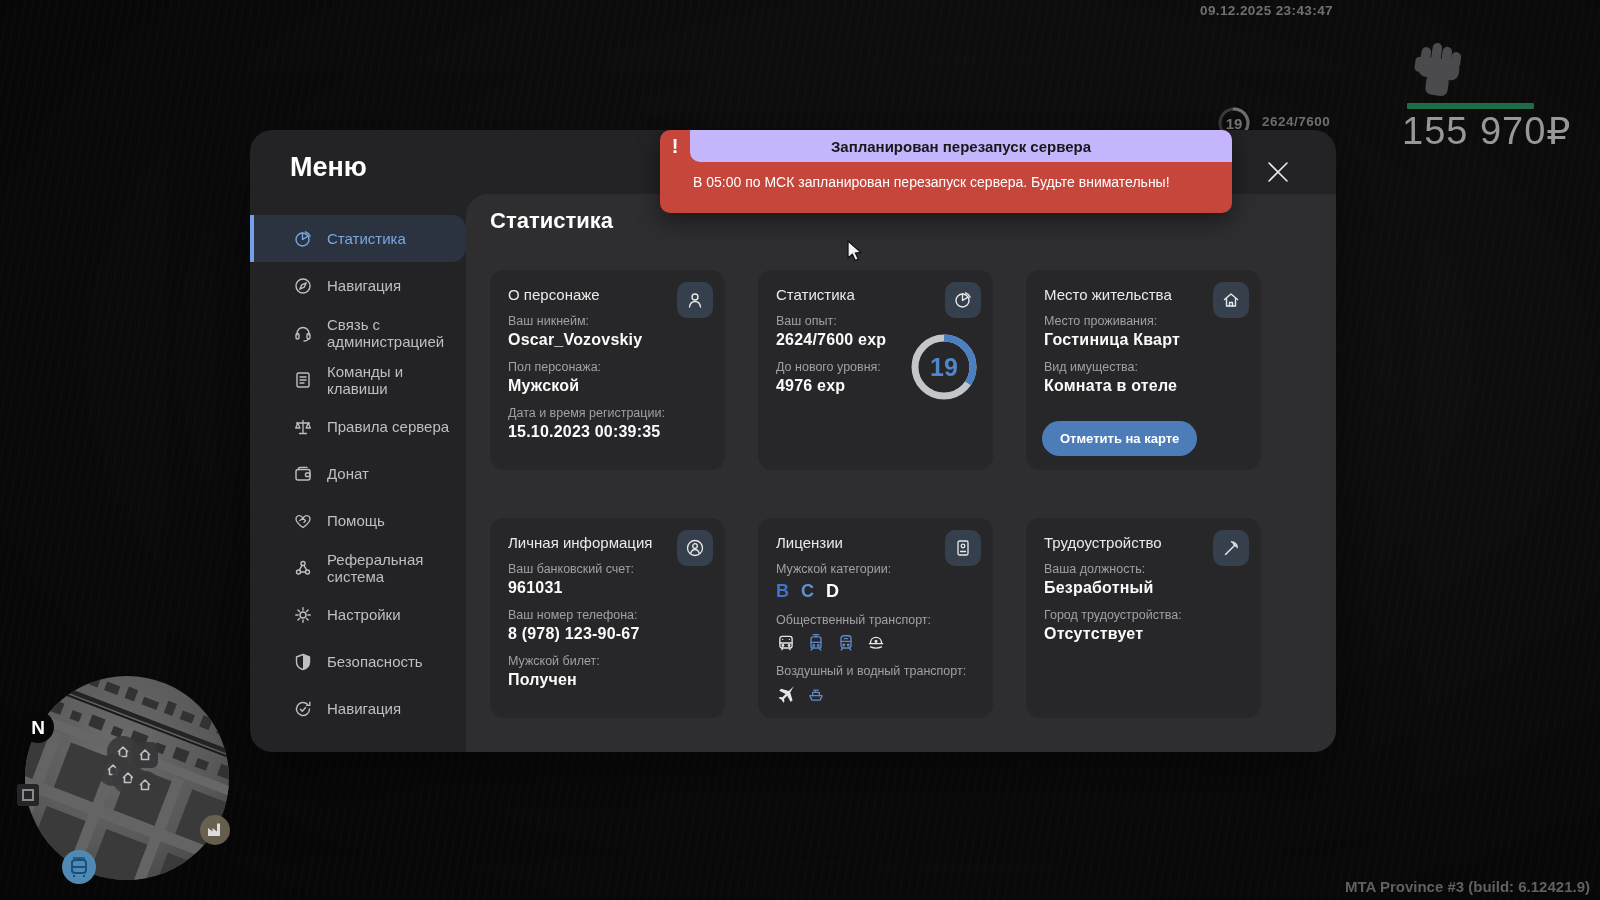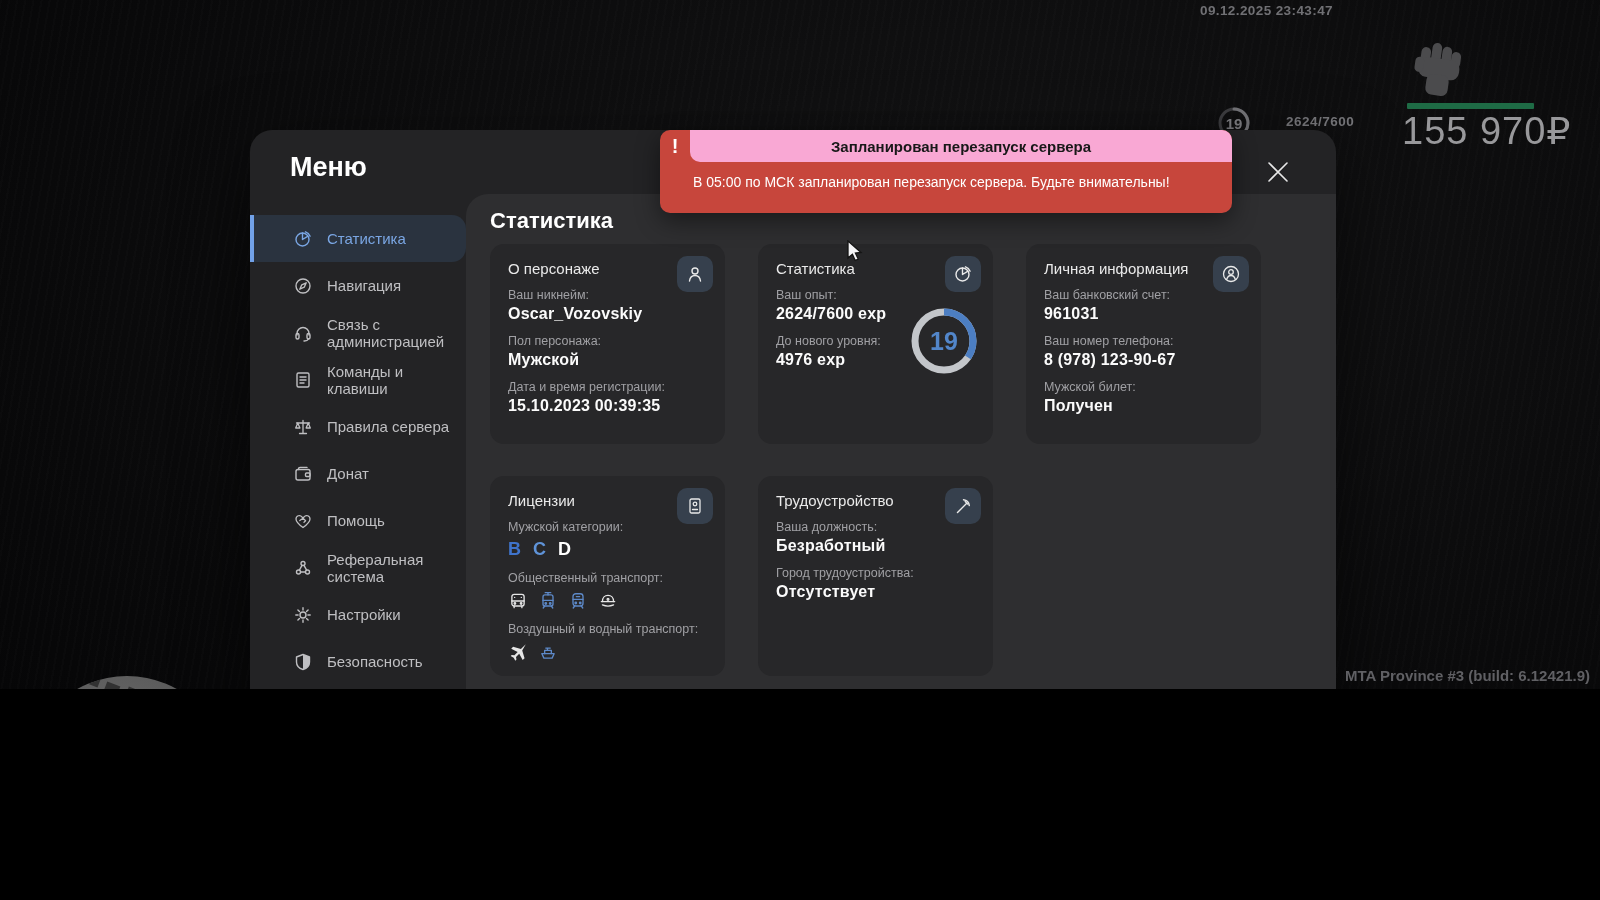--- a/index.html
+++ b/index.html
@@ -4,7 +4,7 @@
 <style>
   html,body{margin:0;padding:0;background:#000;}
   .screen{
-    position:relative;width:1600px;height:689px;overflow:hidden;
+    position:relative;width:1600px;height:900px;overflow:hidden;
     font-family:"Liberation Sans","DejaVu Sans",sans-serif;
     background:
       repeating-linear-gradient(100deg, rgba(255,255,255,.012) 0 2px, rgba(0,0,0,0) 2px 8px),

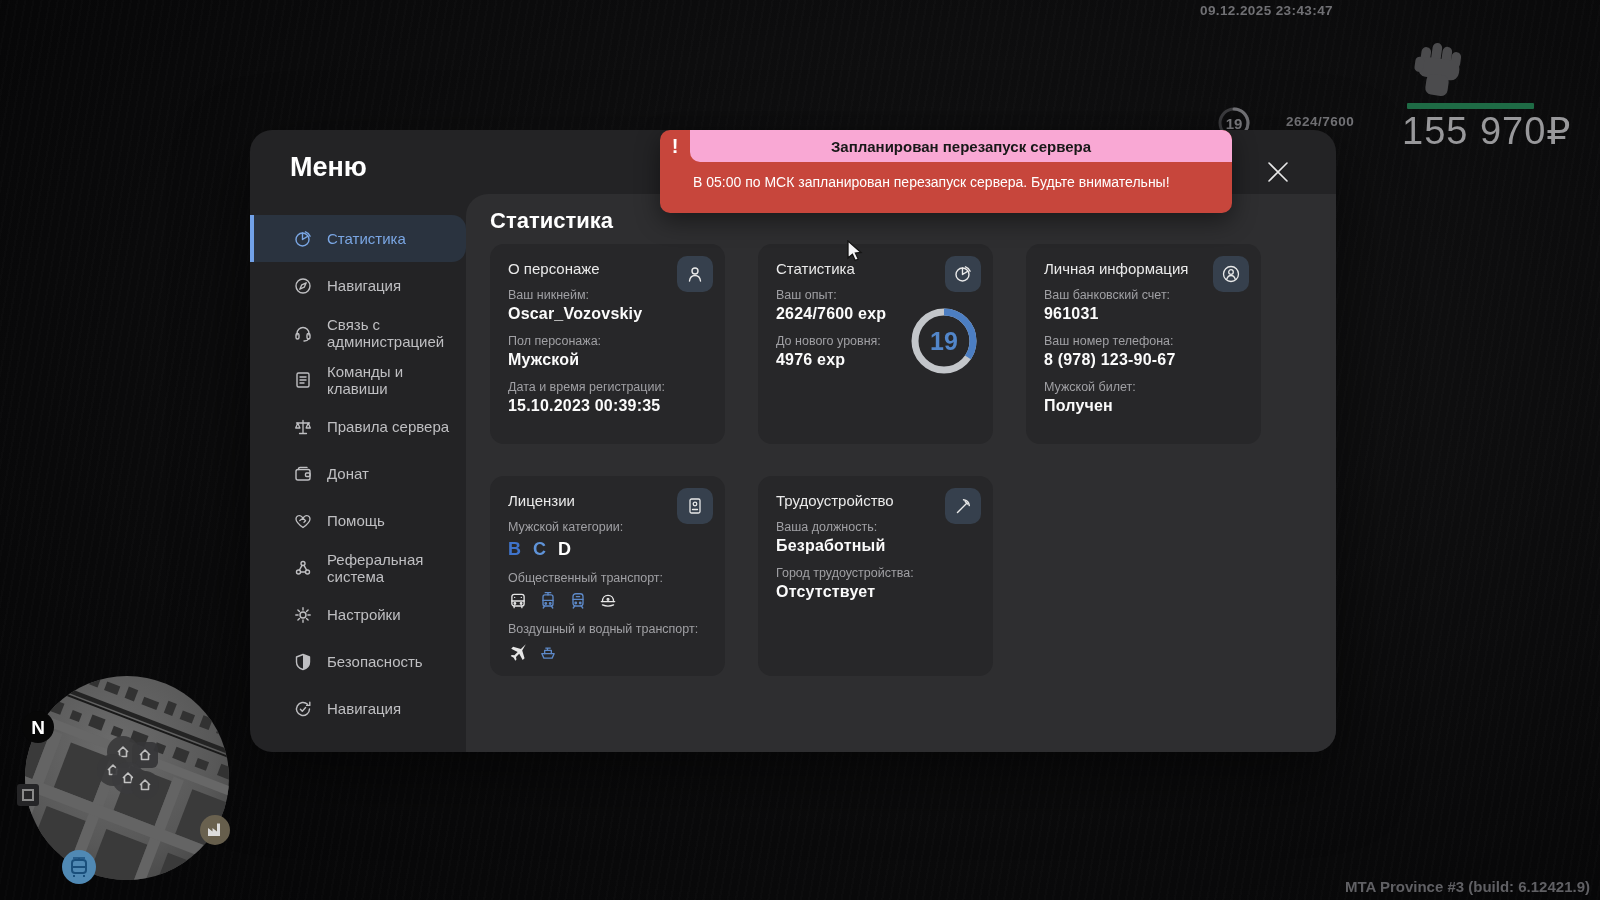--- a/index.html
+++ b/index.html
@@ -16,7 +16,7 @@
   .hud-lvl-ring{position:absolute;left:1216px;top:105px;}
   .hud-lvl-num{position:absolute;left:1216px;top:105px;width:36px;height:36px;display:flex;align-items:center;justify-content:center;
     color:#828286;font-size:15px;font-weight:bold;}
-  .hud-exp{position:absolute;left:1262px;top:114px;font-size:13.5px;font-weight:bold;color:#77777b;letter-spacing:.5px;margin-left:24px;}
+  .hud-exp{position:absolute;left:1262px;top:114px;font-size:13.5px;font-weight:bold;color:#77777b;letter-spacing:.5px;}
   .hud-fist{position:absolute;left:1412px;top:33px;}
   .hud-moneybar{position:absolute;left:1407px;top:103px;width:127px;height:6px;background:#1e6b45;border-radius:1px;}
   .hud-money{position:absolute;left:1402px;top:109px;font-size:38px;color:#98989b;letter-spacing:1px;}

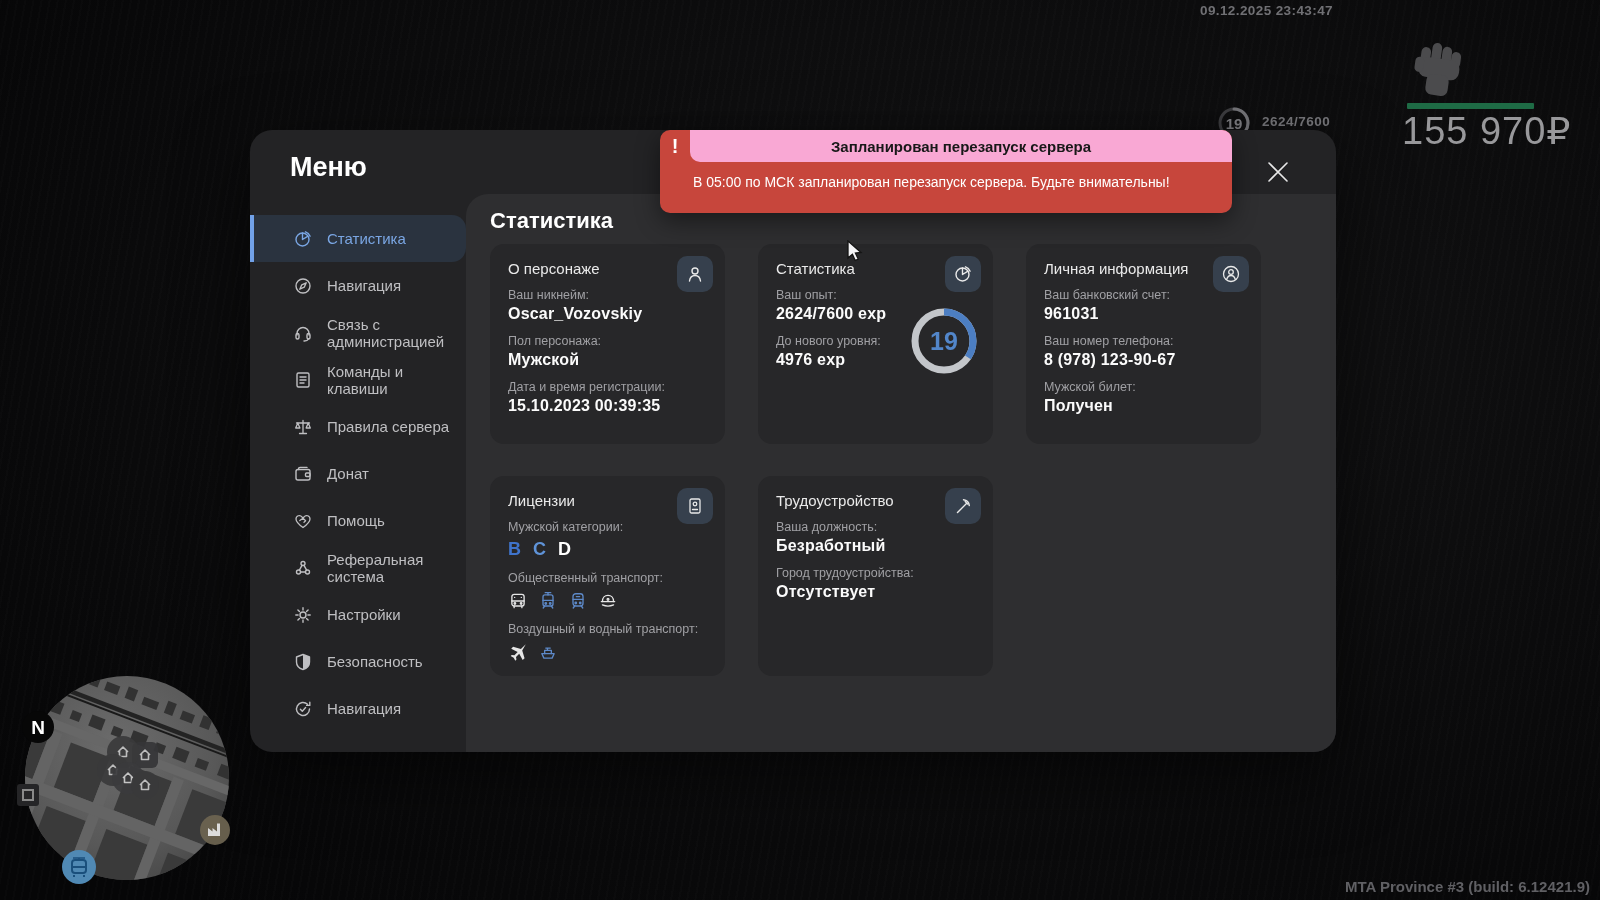--- a/index.html
+++ b/index.html
@@ -25,7 +25,7 @@
     box-shadow:0 8px 24px rgba(0,0,0,.45);}
   .banner-excl{position:absolute;left:0;top:0;width:30px;height:32px;display:flex;align-items:center;justify-content:center;
     color:#fff;font-size:20px;font-weight:bold;}
-  .banner-head{position:absolute;left:30px;right:0;top:0;height:32px;background:#f9a8d4;border-radius:0 10px 0 10px;
+  .banner-head{position:absolute;left:30px;right:0;top:0;height:32px;background:#c4b5fd;border-radius:0 10px 0 10px;
     display:flex;align-items:center;justify-content:center;font-size:15px;font-weight:bold;color:#181818;}
   .banner-body{position:absolute;left:33px;top:44px;right:18px;color:#ffffff;font-size:14px;}
   

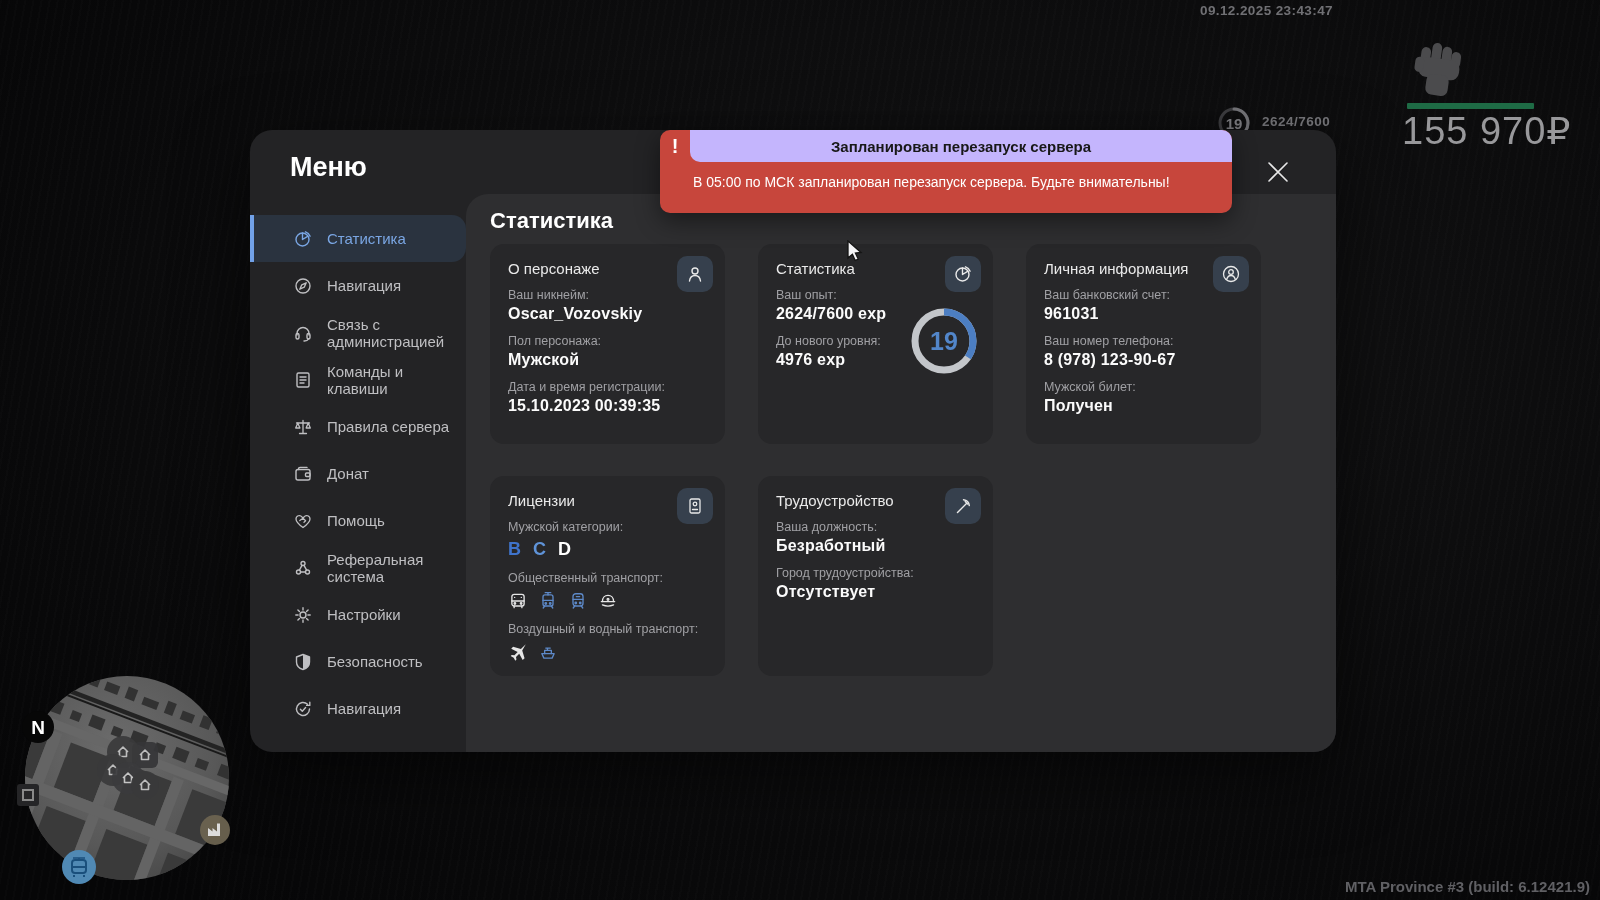--- a/index.html
+++ b/index.html
@@ -41,7 +41,7 @@
   .side-item.active{background:#2a333f;border-left:4px solid #71a1e8;border-radius:0 14px 14px 0;color:#7aa6e3;}
   .content{position:absolute;left:216px;top:64px;right:0;bottom:0;background:#2e2e30;border-radius:22px 0 22px 0;}
   .page-title{position:absolute;left:24px;top:14px;font-size:22px;font-weight:bold;color:#ffffff;}
-  .grid{position:absolute;left:24px;top:50px;display:grid;grid-template-columns:repeat(3,235px);gap:32px 33px;}
+  .grid{position:absolute;left:24px;top:76px;display:grid;grid-template-columns:repeat(3,235px);gap:48px 33px;}
   .card{position:relative;width:235px;height:200px;background:#272729;border-radius:14px;padding:16px 18px;box-sizing:border-box;}
   .card-title{font-size:15px;color:#eaeaea;}
   .badge{position:absolute;top:12px;right:12px;width:36px;height:36px;border-radius:10px;background:#36404d;

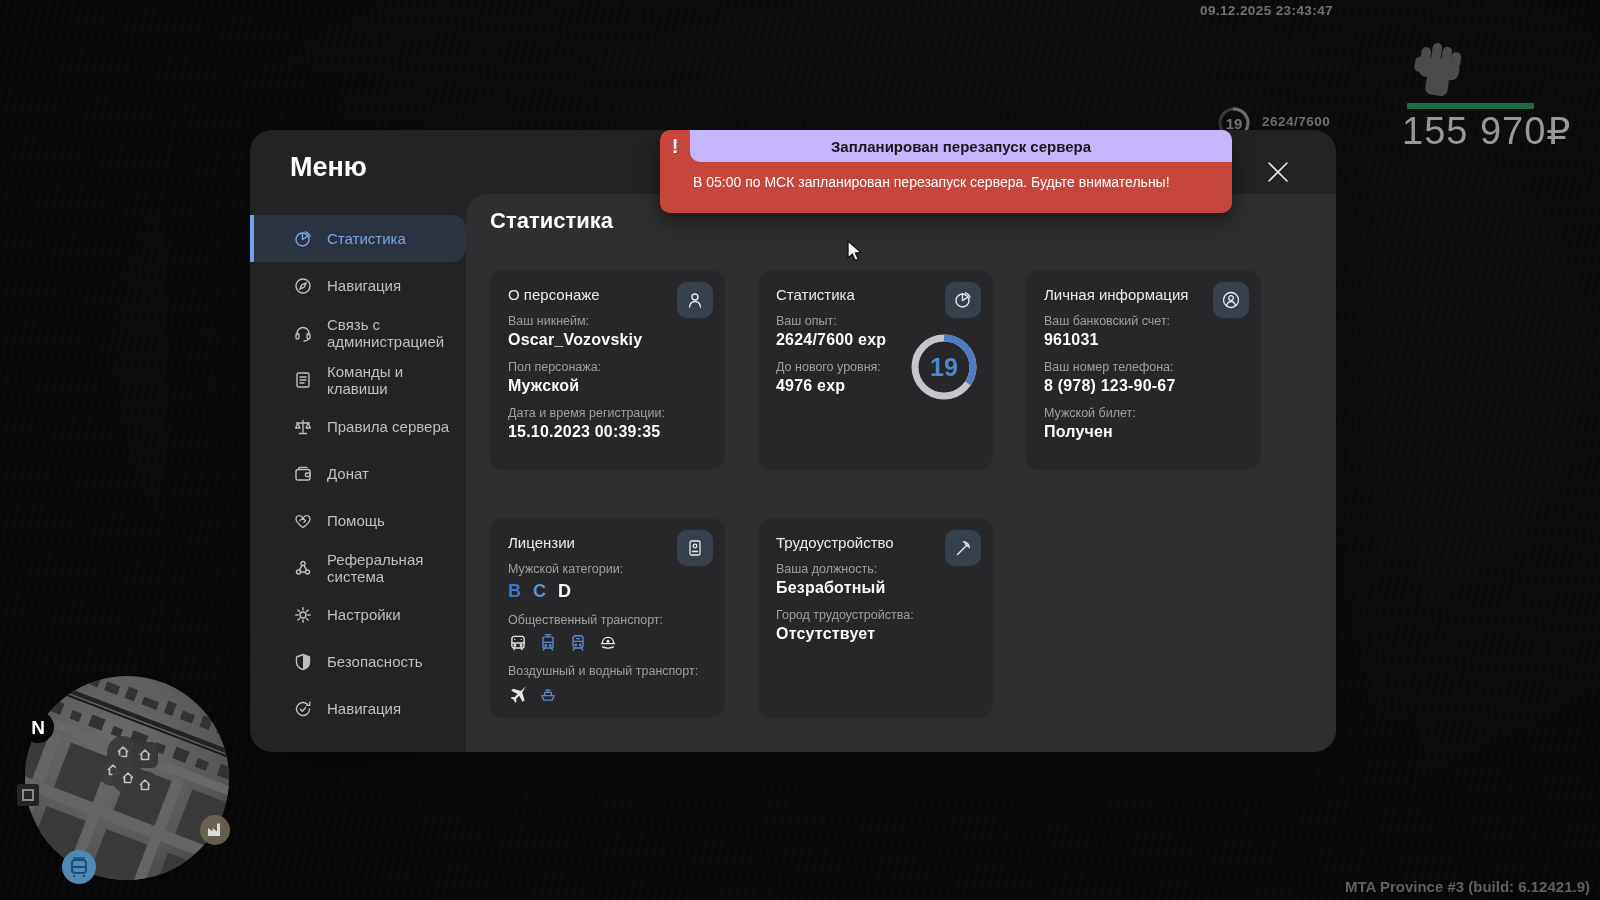--- a/index.html
+++ b/index.html
@@ -222,6 +222,21 @@
           </div>
         </div>
 
+        <div class="card">
+          <div class="card-title">Место жительства</div>
+          <div class="badge">
+            <svg width="20" height="20" viewBox="0 0 20 20" fill="none" stroke="#e9e9e9" stroke-width="1.4" stroke-linecap="round" stroke-linejoin="round">
+              <path d="M3.5 9.5 L10 4 l6.5 5.5"></path>
+                <path d="M5.5 8.7 V16 h9 V8.7"></path>
+                <path d="M8.5 16 v-3.5 h3 V16"></path>
+            </svg>
+          </div>
+          <div class="f-label">Место проживания:</div>
+          <div class="f-value">Гостиница Кварт</div>
+          <div class="f-label">Вид имущества:</div>
+          <div class="f-value">Комната в отеле</div>
+          <button class="map-btn">Отметить на карте</button>
+        </div>
 
         <div class="card">
           <div class="card-title">Личная информация</div>

